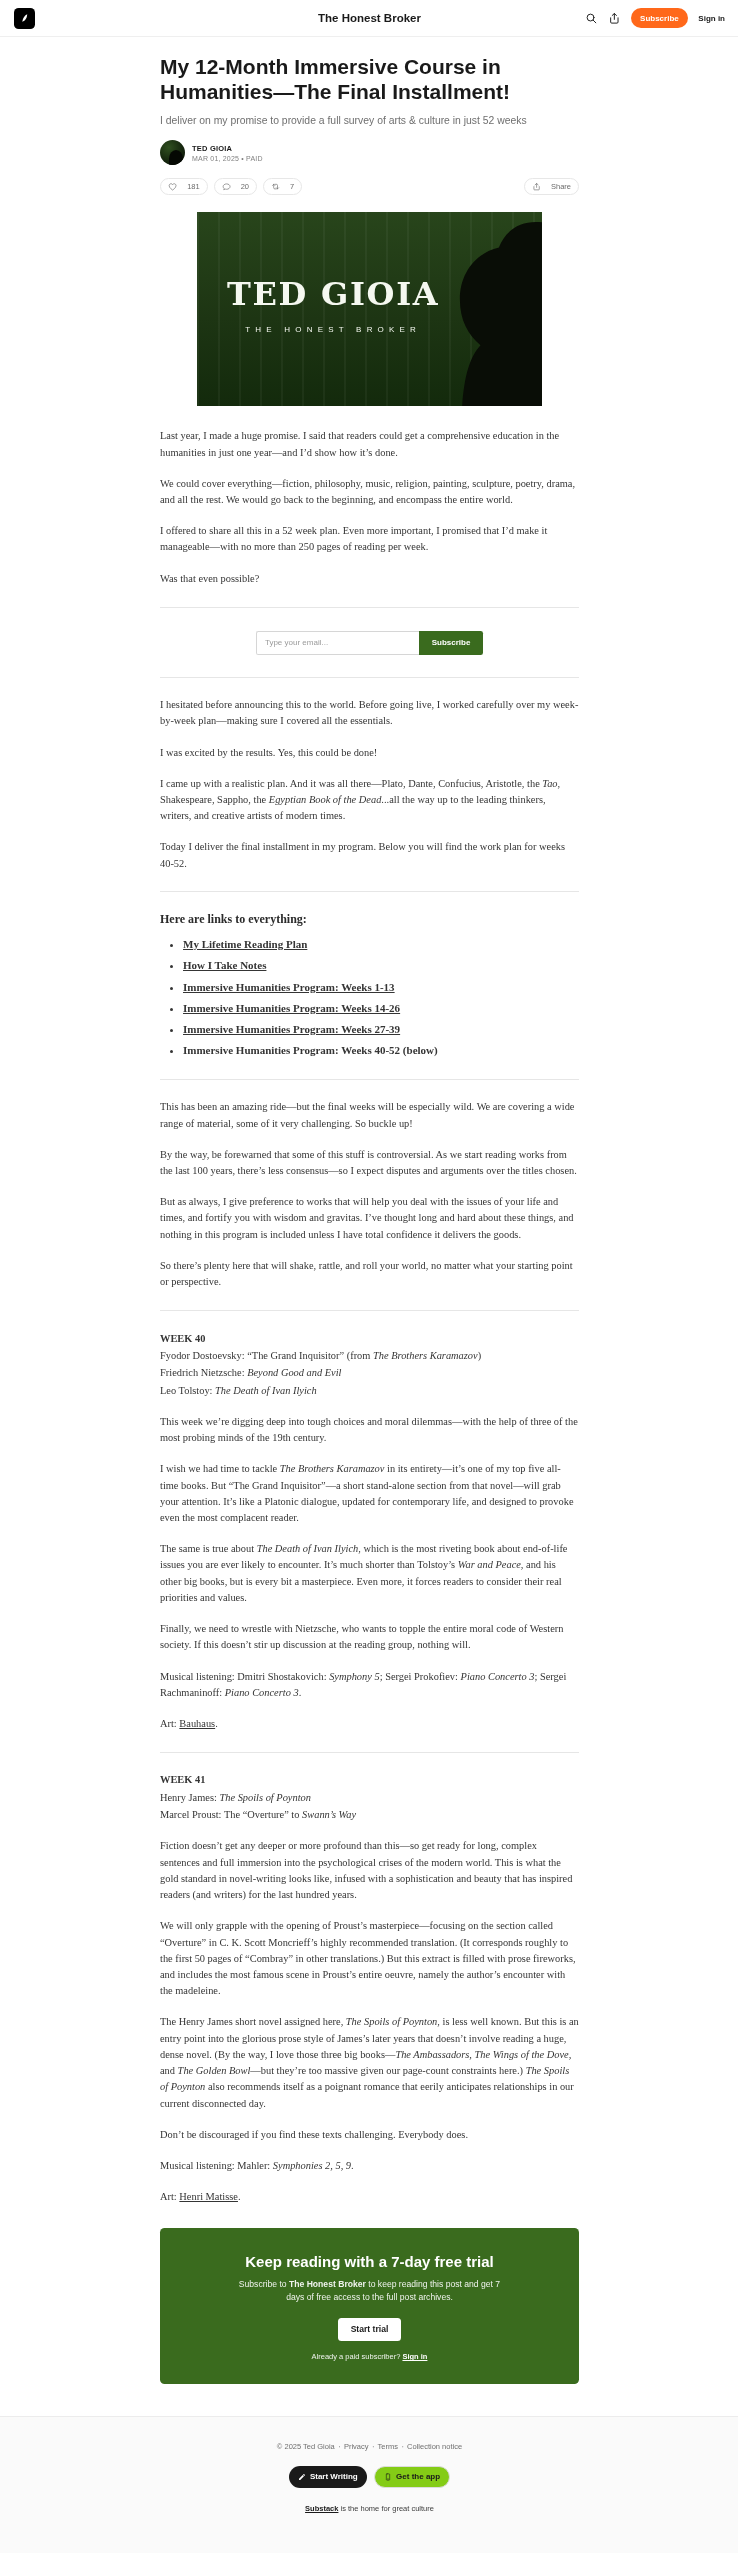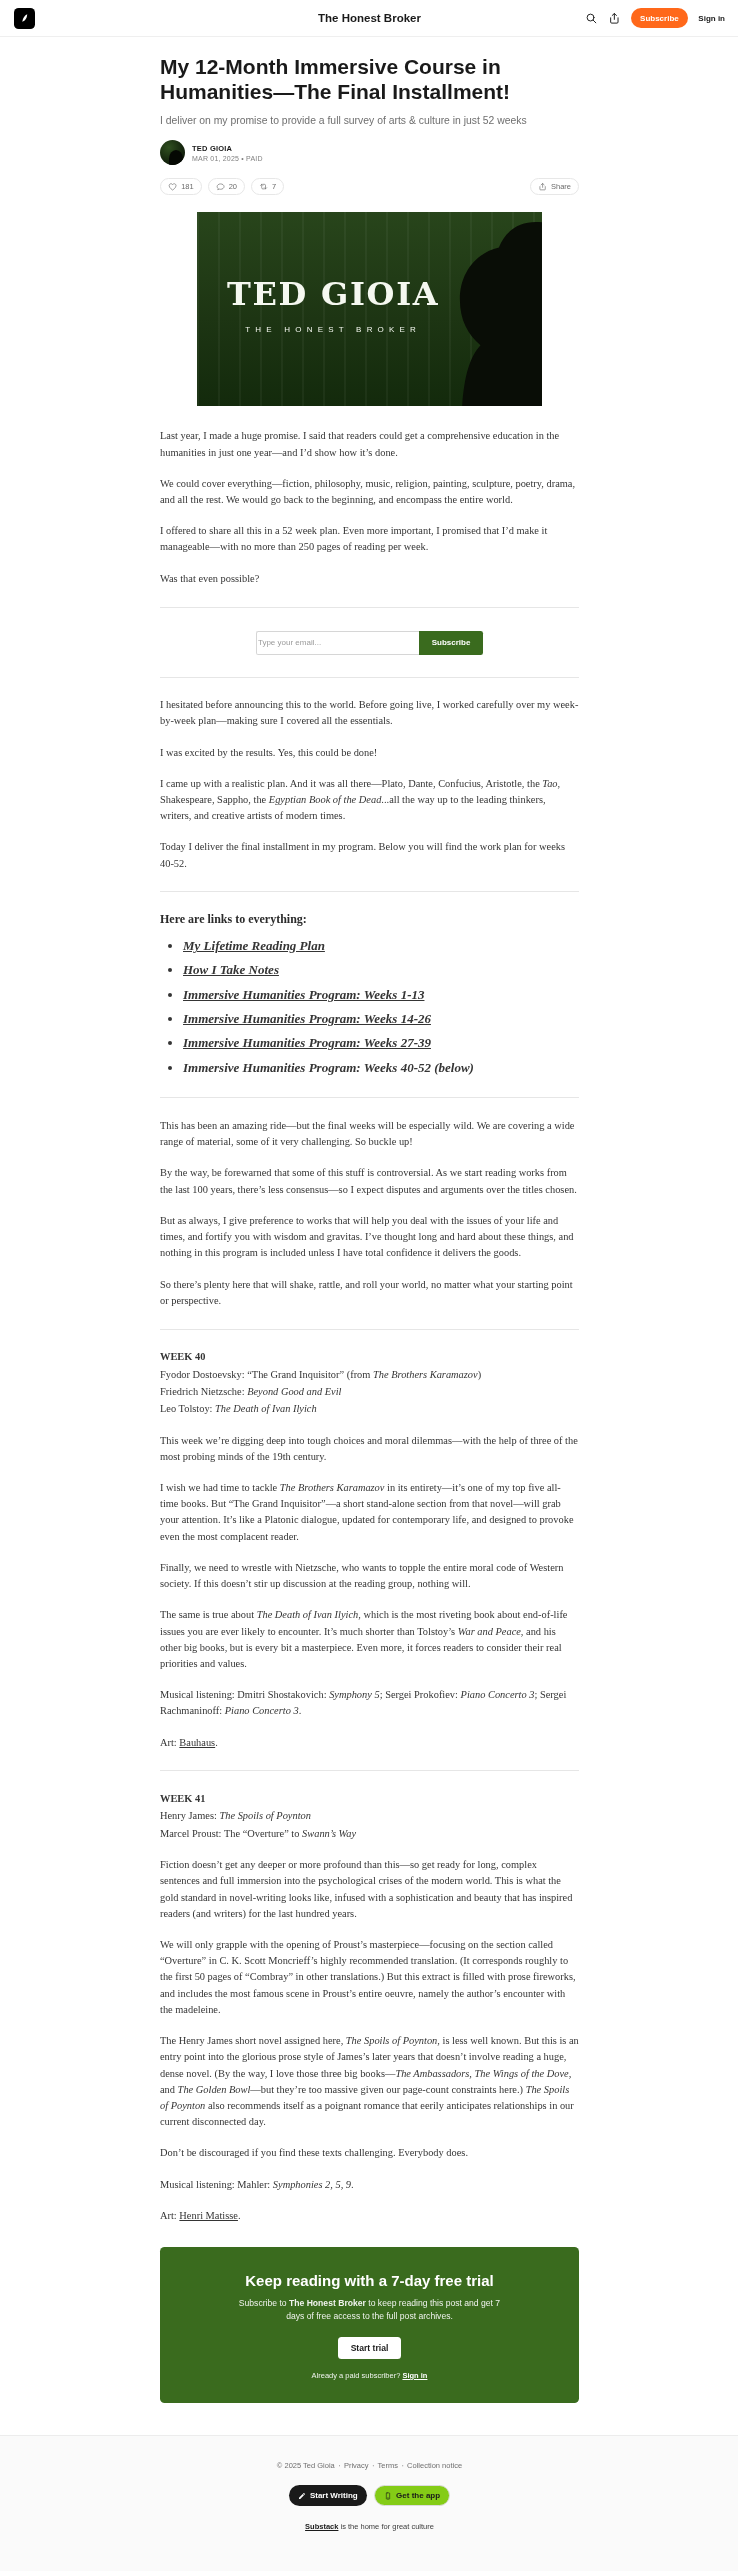--- a/index.html
+++ b/index.html
@@ -49,7 +49,7 @@
 
   .engagement { display: flex; align-items: center; gap: 5.8px; margin-bottom: 17.3px; }
   .pill {
-    display: inline-flex; align-items: center; gap: 4px;
+    display: inline-flex; align-items: center; gap: 10px;
     border: 0.6px solid #e7e7e7; border-radius: 575px; padding: 2.9px 7px;
     color: #6b6b6b; font-size: 7.5px; cursor: pointer; background: #fff;
   }

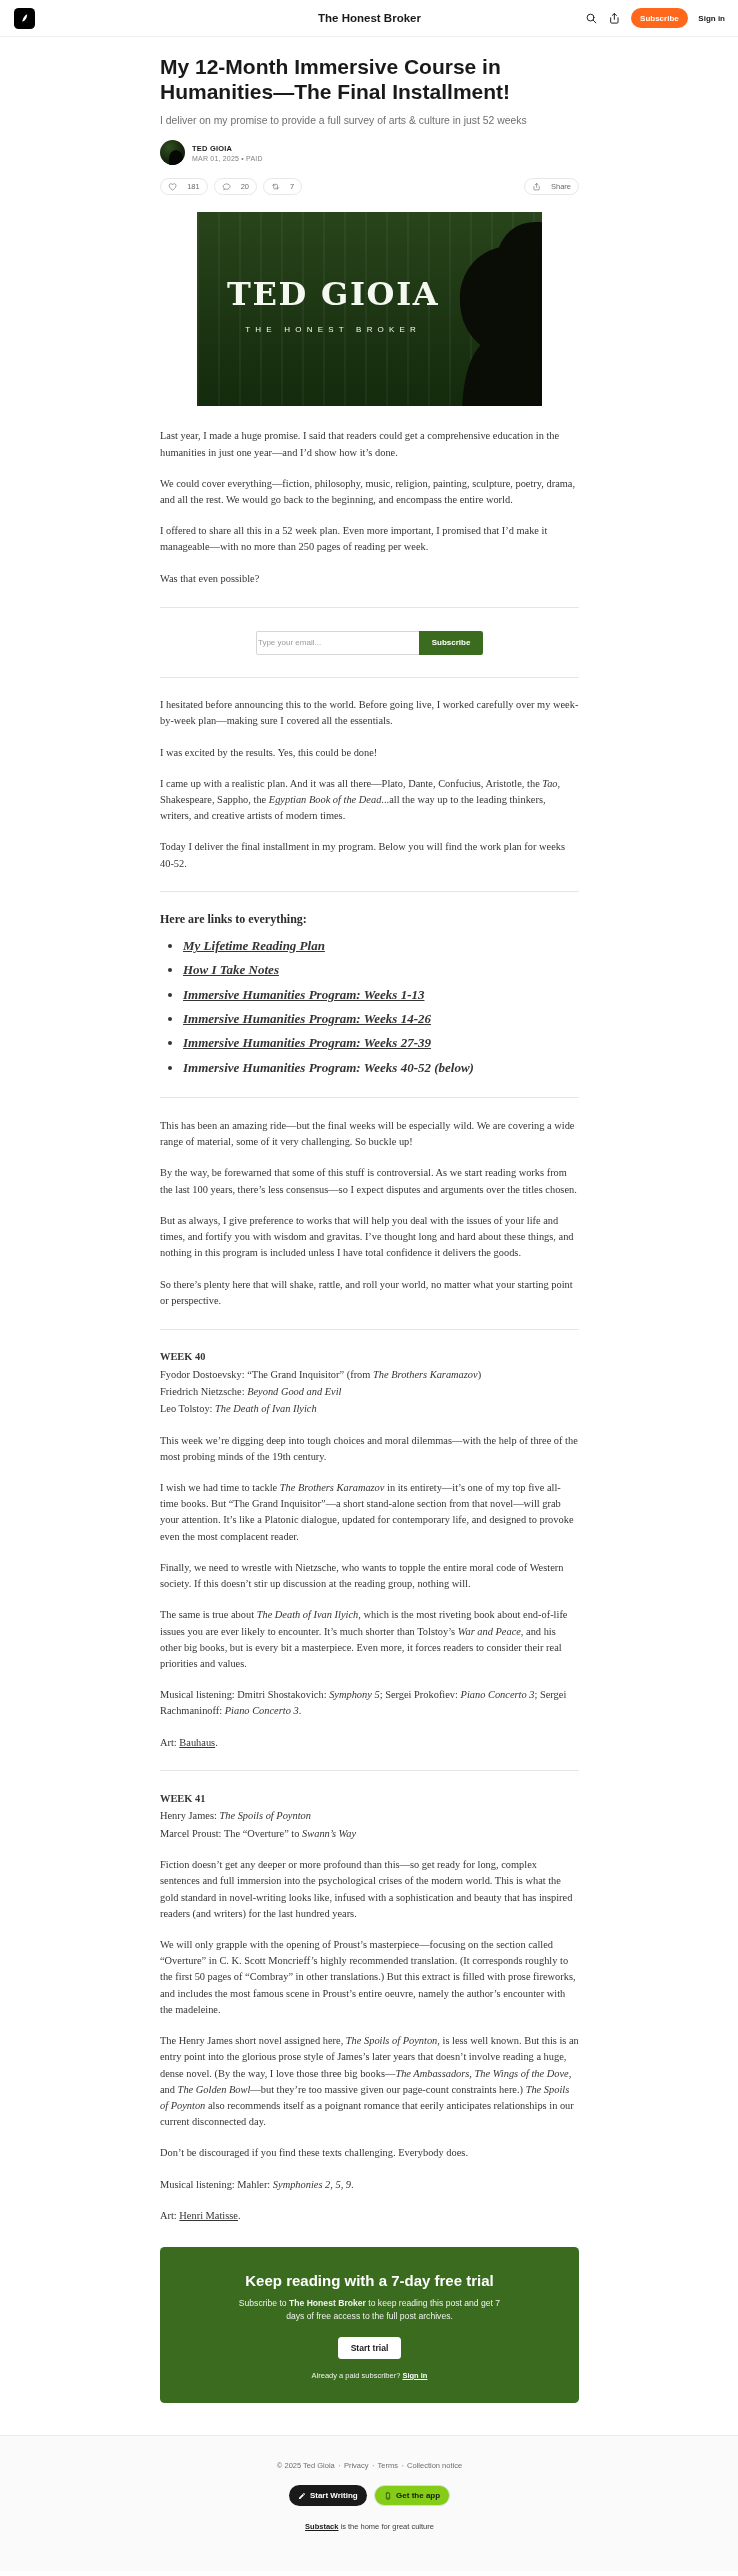--- a/index.html
+++ b/index.html
@@ -95,7 +95,7 @@
   .email-form { display: flex; justify-content: center; }
   .email-input {
     width: 163px; height: 24px; border: 0.6px solid #d6d6d6; border-right: none;
-    border-radius: 2.3px 0 0 2.3px; padding: 0 1px; font-size: 8px; color: #333;
+    border-radius: 2.3px 0 0 2.3px; padding: 0 8px; font-size: 8px; color: #333;
     font-family: "Liberation Sans", sans-serif; outline: none;
   }
   .email-input::placeholder { color: #9b9b9b; }

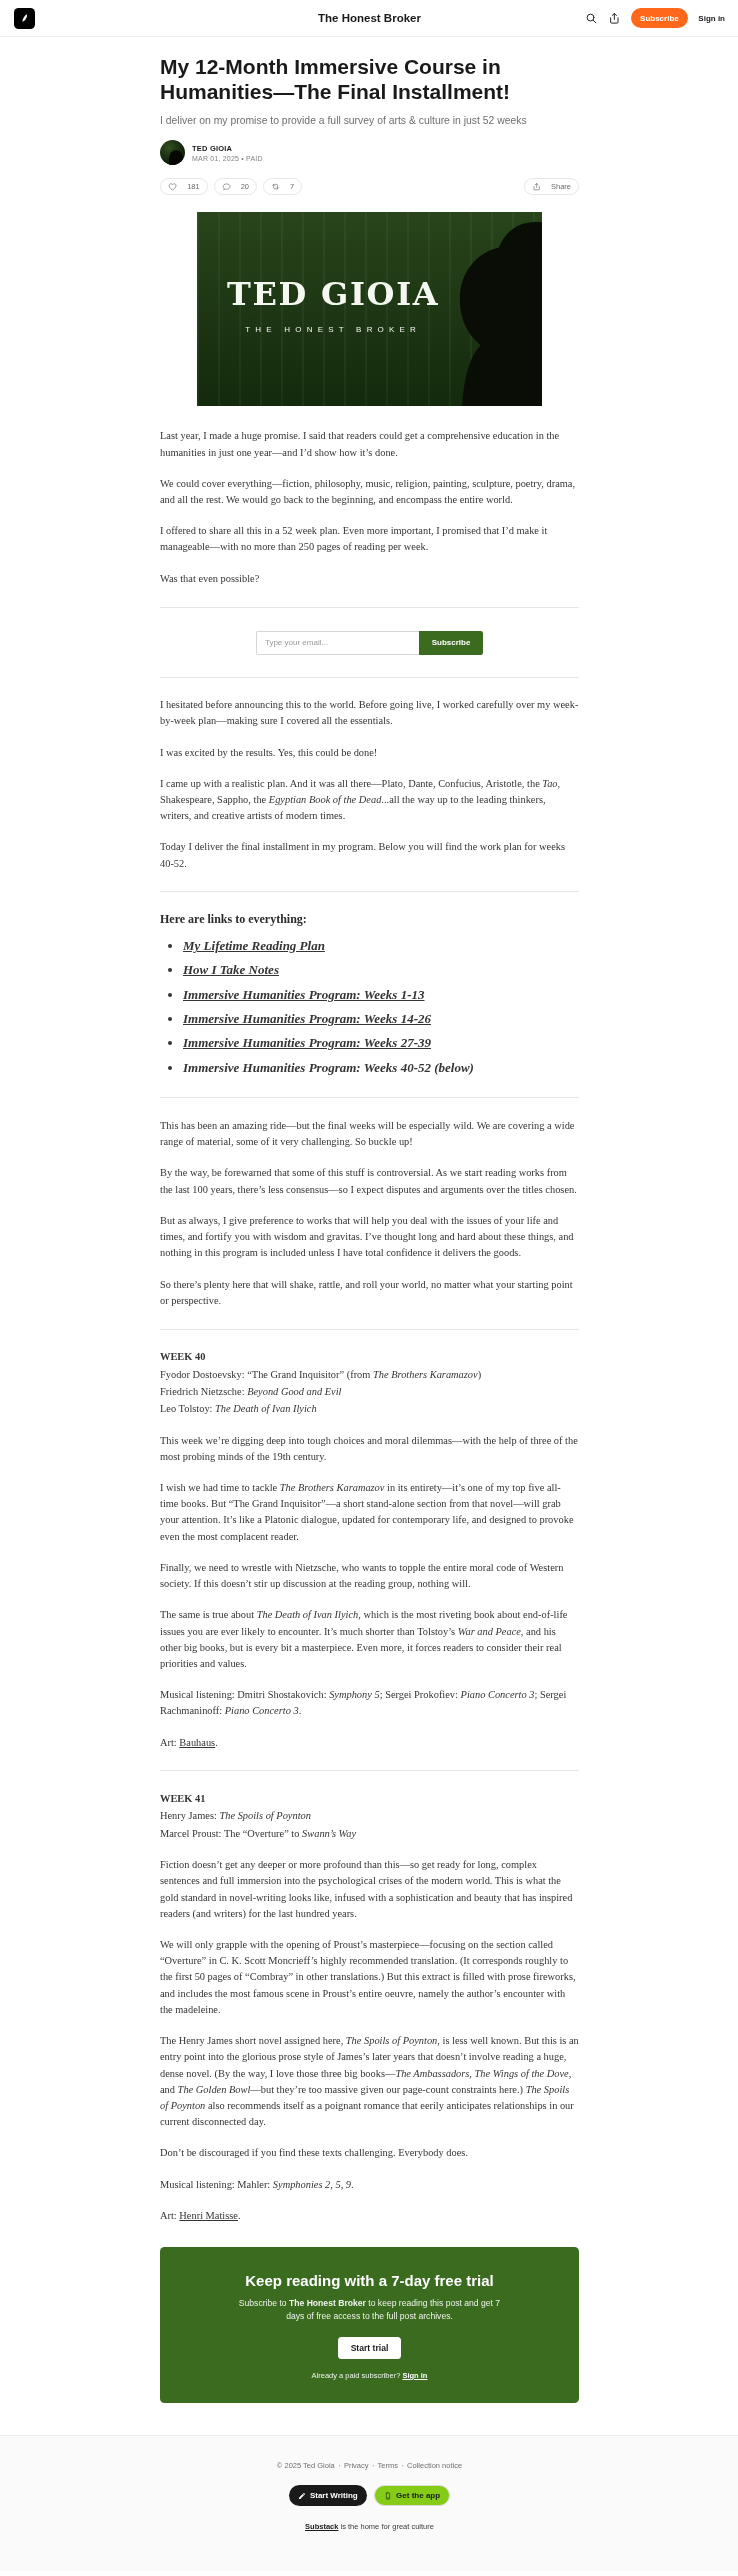--- a/index.html
+++ b/index.html
@@ -109,8 +109,8 @@
   .links-heading { font-family: "Liberation Serif", serif; font-size: 12px; font-weight: 700; margin: 0 0 9.2px; color: #2b2b2b; }
   .links-list { margin: 0 0 15px; padding-left: 23px; }
   .links-list li {
-    font-family: "Liberation Serif", serif; font-size: 13px; line-height: 1.56;
-    color: #353535; margin-bottom: 4px; font-style: italic;
+    font-family: "Liberation Serif", serif; font-size: 11px; line-height: 1.56;
+    color: #353535; margin-bottom: 4px;
   }
   .links-list a { color: inherit; font-weight: 700; text-decoration: underline; cursor: pointer; }
   .links-list .plain { font-weight: 700; }

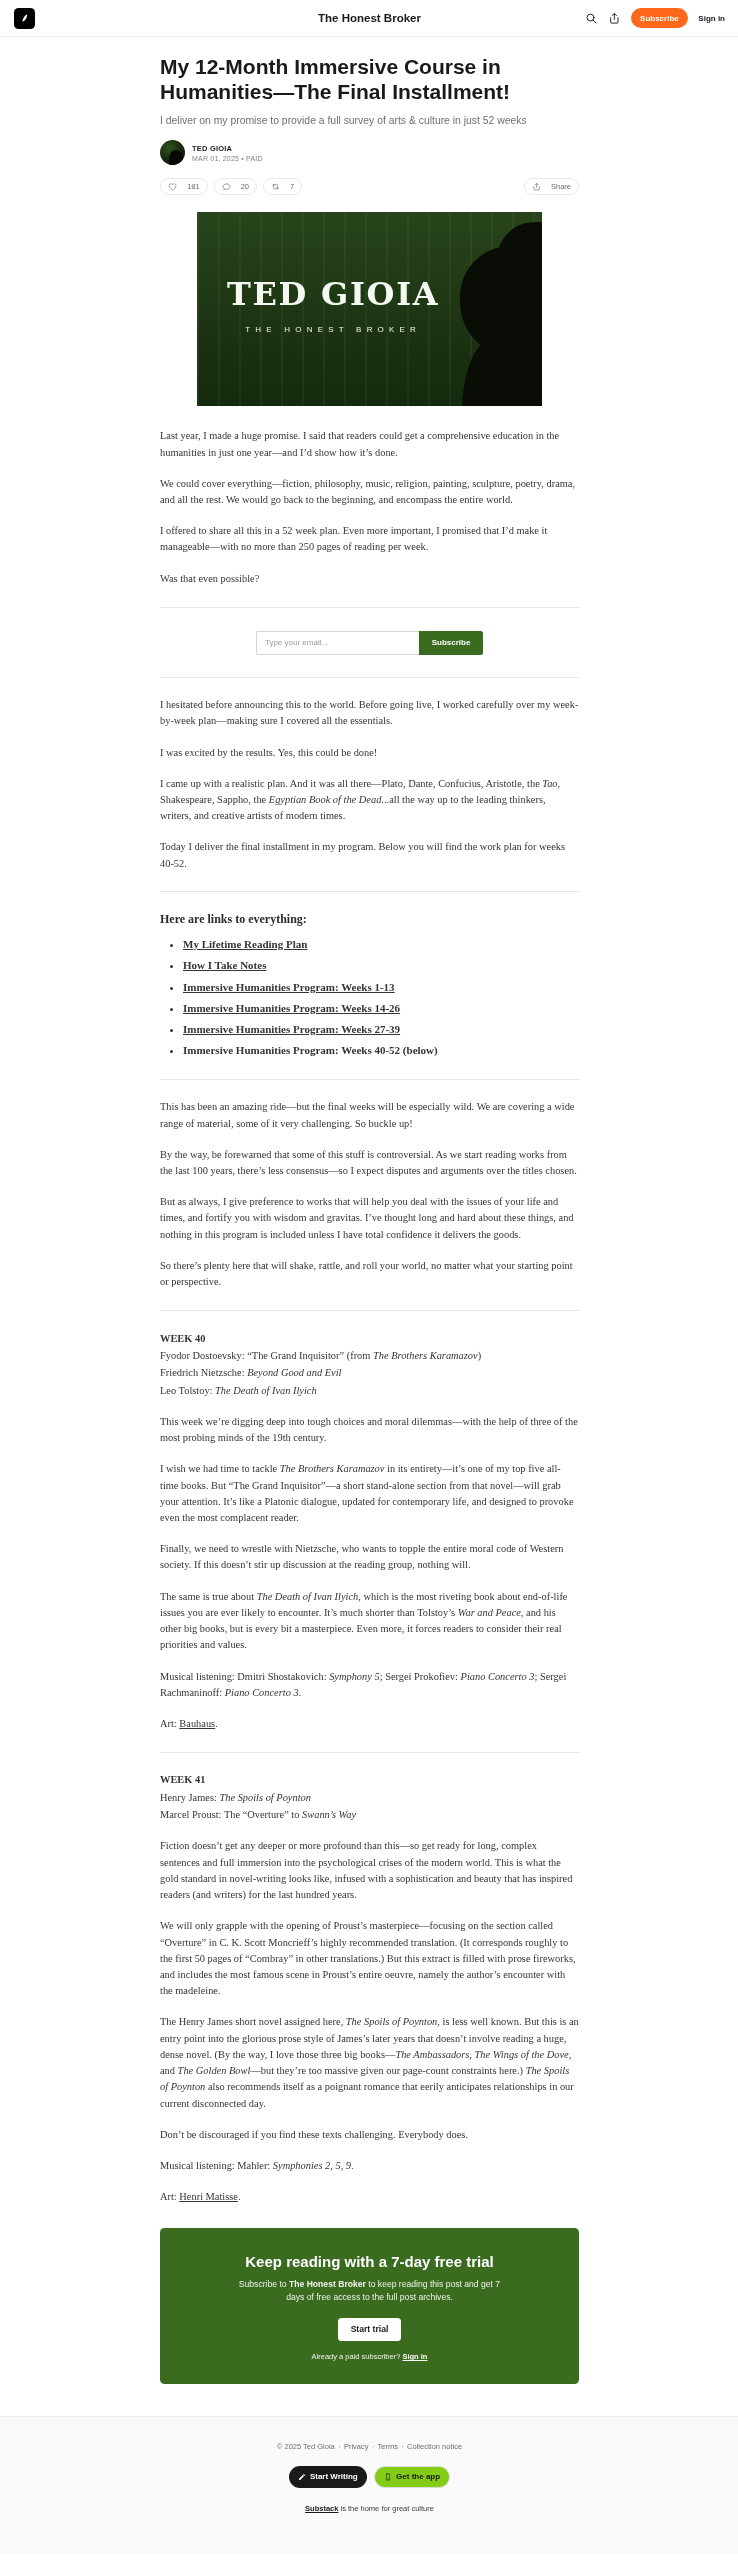--- a/index.html
+++ b/index.html
@@ -288,8 +288,8 @@
       <p class="book-gap"><span>Leo Tolstoy: </span><i>The Death of Ivan Ilyich</i></p>
       <p>This week we’re digging deep into tough choices and moral dilemmas—with the help of three of the most probing minds of the 19th century.</p>
       <p><span>I wish we had time to tackle </span><i>The Brothers Karamazov</i><span> in its entirety—it’s one of my top five all-time books. But “The Grand Inquisitor”—a short stand-alone section from that novel—will grab your attention. It’s like a Platonic dialogue, updated for contemporary life, and designed to provoke even the most complacent reader.</span></p>
+      <p><span>The same is true about </span><i>The Death of Ivan Ilyich</i><span>, which is the most riveting book about end-of-life issues you are ever likely to encounter. It’s much shorter than Tolstoy’s </span><i>War and Peace</i><span>, and his other big books, but is every bit a masterpiece. Even more, it forces readers to consider their real priorities and values.</span></p>
       <p>Finally, we need to wrestle with Nietzsche, who wants to topple the entire moral code of Western society. If this doesn’t stir up discussion at the reading group, nothing will.</p>
-      <p><span>The same is true about </span><i>The Death of Ivan Ilyich</i><span>, which is the most riveting book about end-of-life issues you are ever likely to encounter. It’s much shorter than Tolstoy’s </span><i>War and Peace</i><span>, and his other big books, but is every bit a masterpiece. Even more, it forces readers to consider their real priorities and values.</span></p>
       <p><b>Musical listening:</b><span> Dmitri Shostakovich: </span><i>Symphony 5</i><span>; Sergei Prokofiev: </span><i>Piano Concerto 3</i><span>; Sergei Rachmaninoff: </span><i>Piano Concerto 3</i><span>.</span></p>
       <p><b>Art:</b><span> </span><a class="body-link">Bauhaus</a><span>.</span></p>
     </section>

